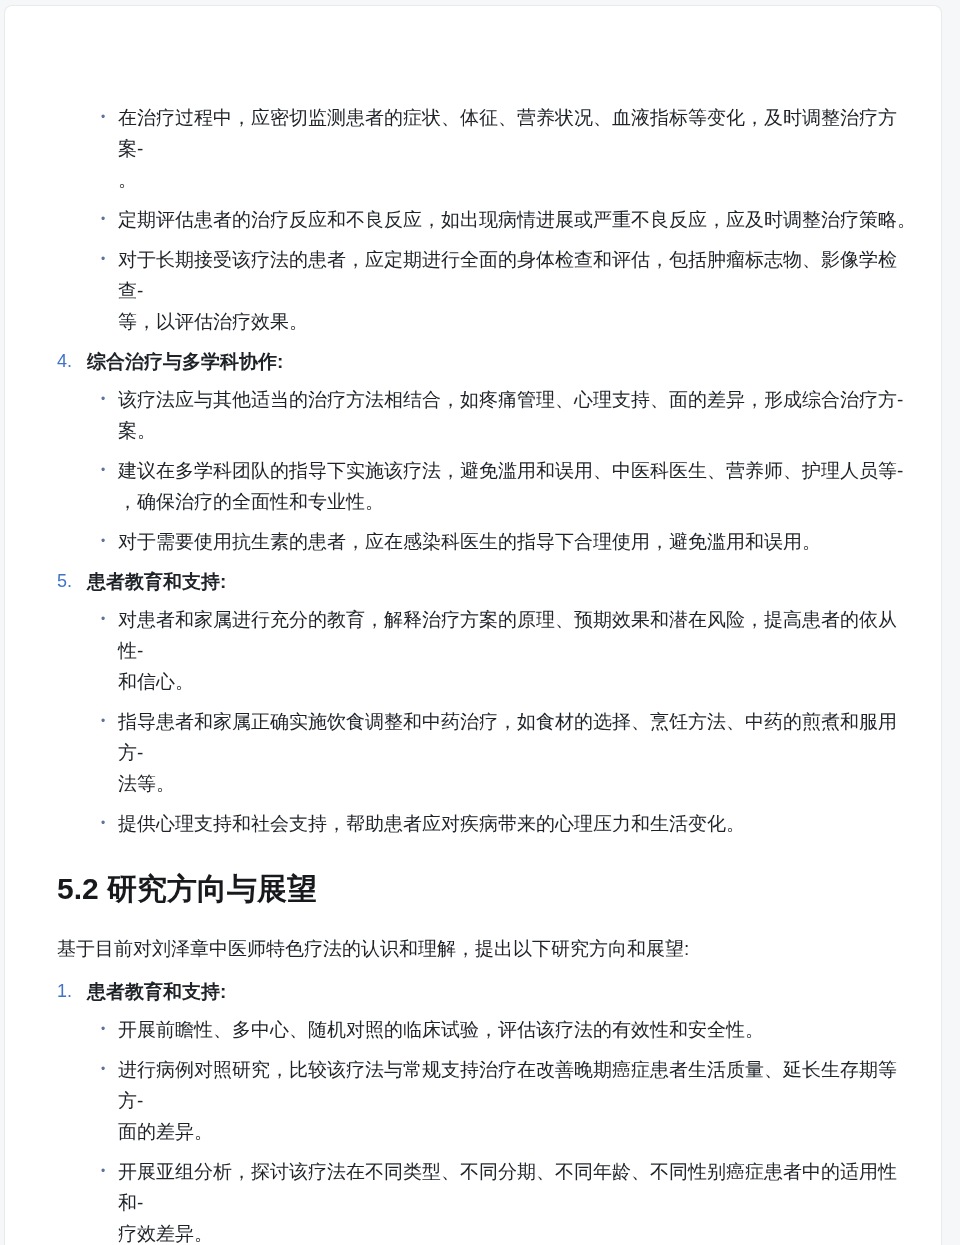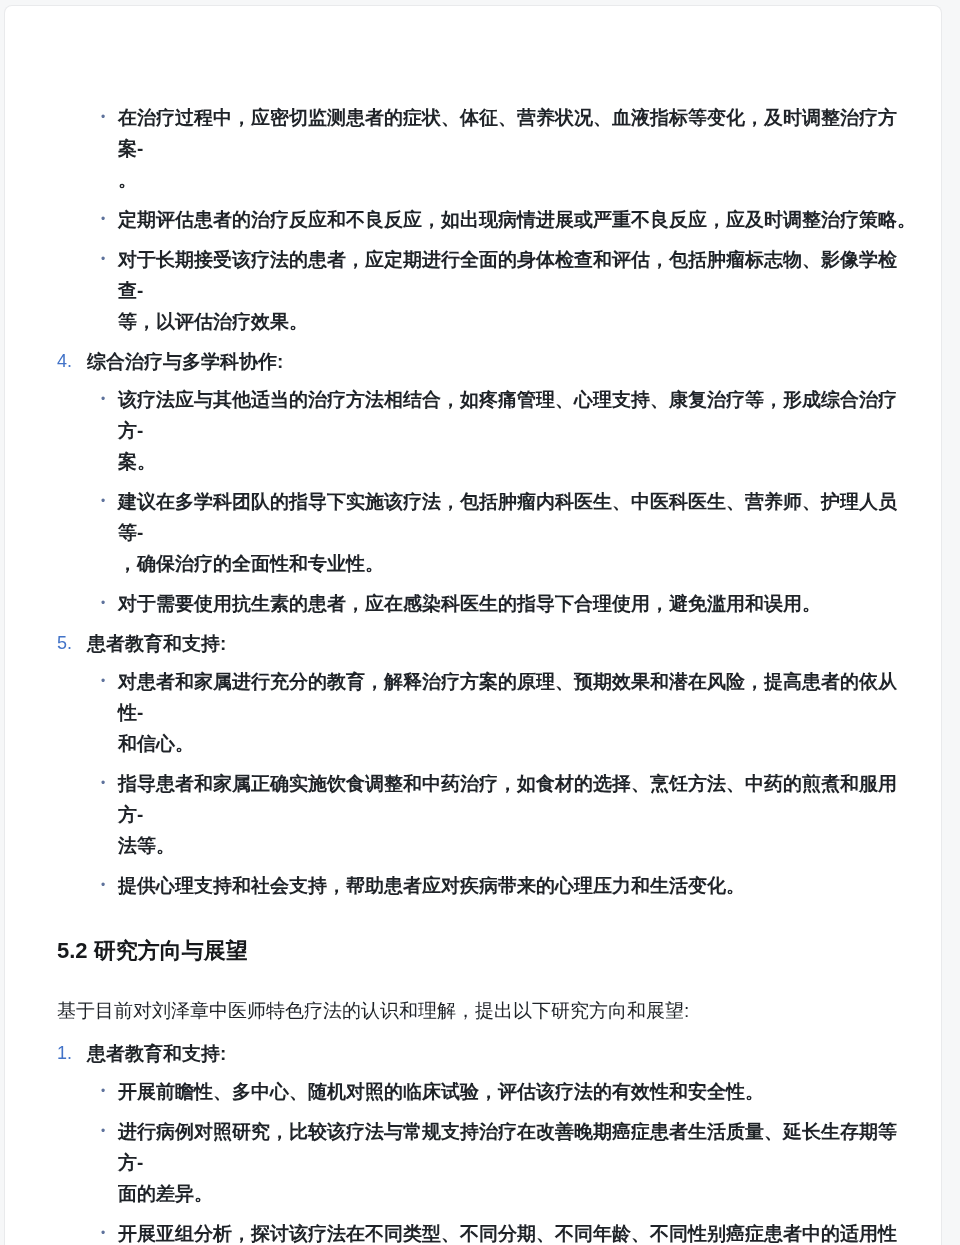--- a/index.html
+++ b/index.html
@@ -34,7 +34,6 @@
   .li-body {
     white-space: pre-line;
     flex: 1;
-    font-weight: bold;
   }
   .bullet-li { margin-left: 48px; }
   .bullet-li .marker {

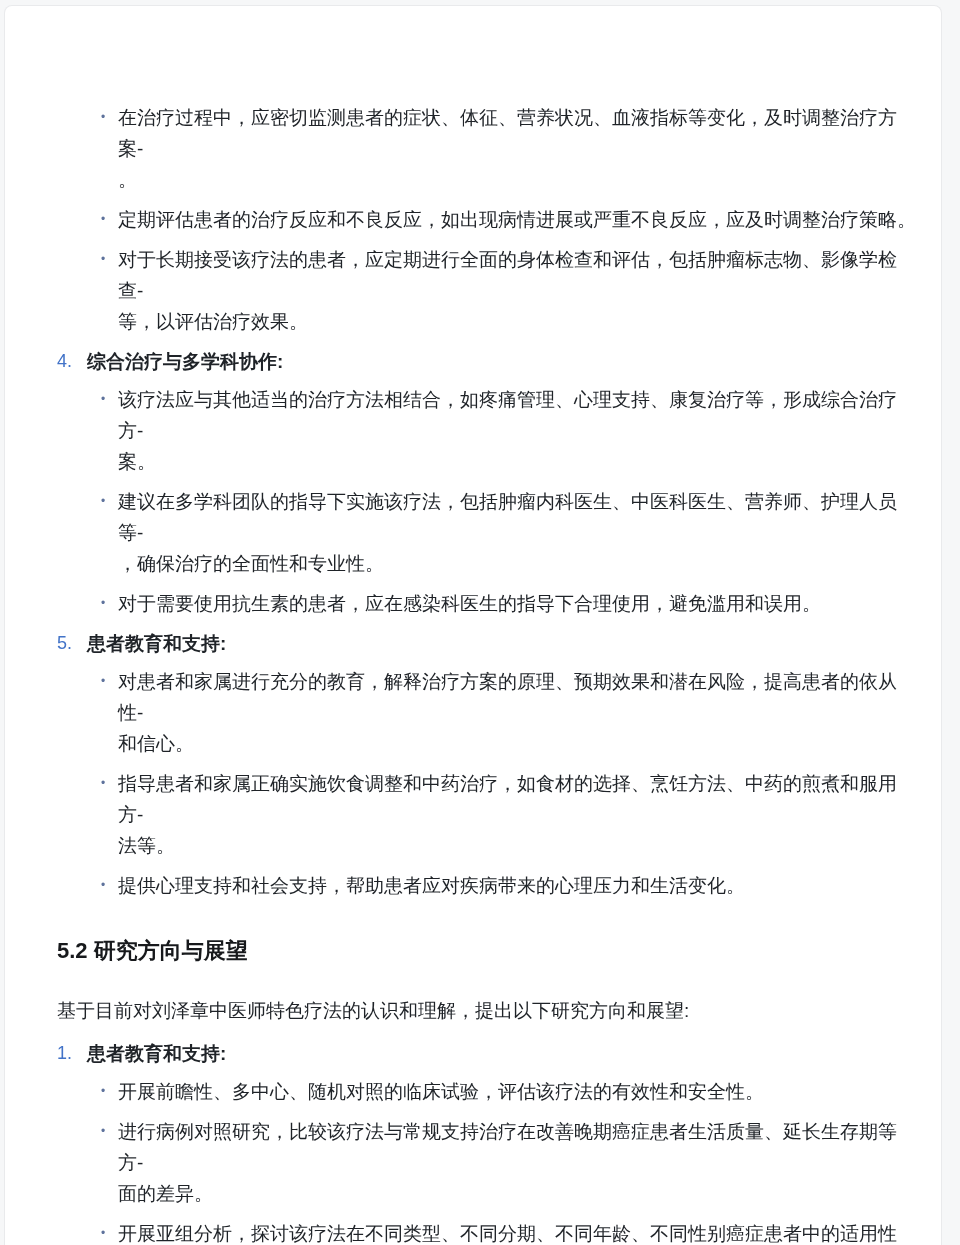--- a/index.html
+++ b/index.html
@@ -98,7 +98,7 @@
     <div class="sub-list">
       <div class="li bullet-li">
         <span class="marker">•</span>
-        <div class="li-body">该疗法应与其他适当的治疗方法相结合，如疼痛管理、心理支持、康复治疗等，形成综合治疗方-
+        <div class="li-body">该疗法应与其他适当的治疗方法相结合，如疼痛管理、心理支持、面的差异，形成综合治疗方-
 案。</div>
       </div>
       <div class="li bullet-li">

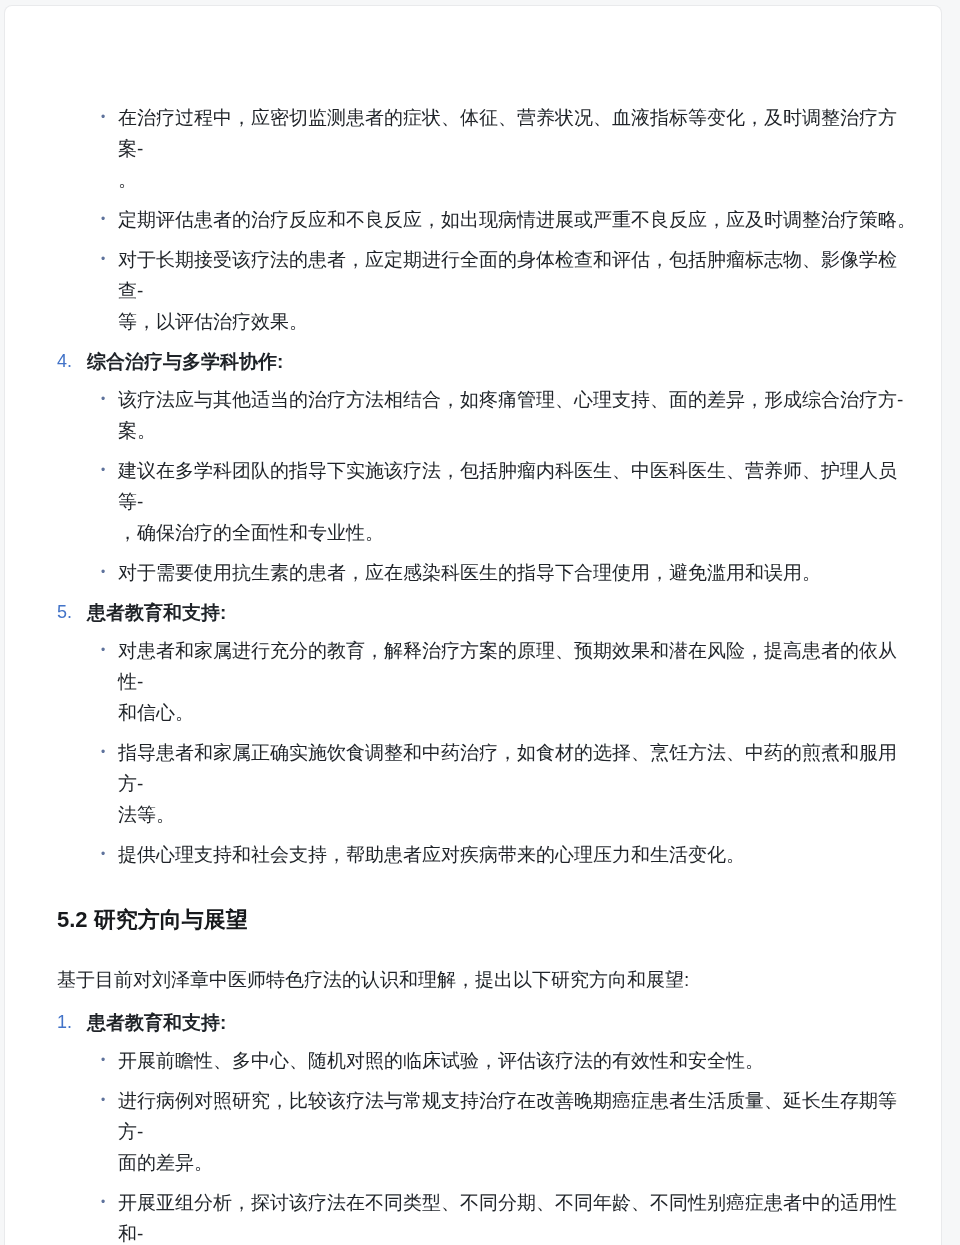--- a/index.html
+++ b/index.html
@@ -103,7 +103,7 @@
       </div>
       <div class="li bullet-li">
         <span class="marker">•</span>
-        <div class="li-body">建议在多学科团队的指导下实施该疗法，包括肿瘤内科医生、中医科医生、营养师、护理人员等-
+        <div class="li-body">建议在多学科团队的指导下实施该疗法，避免滥用和误用、中医科医生、营养师、护理人员等-
 ，确保治疗的全面性和专业性。</div>
       </div>
       <div class="li bullet-li">

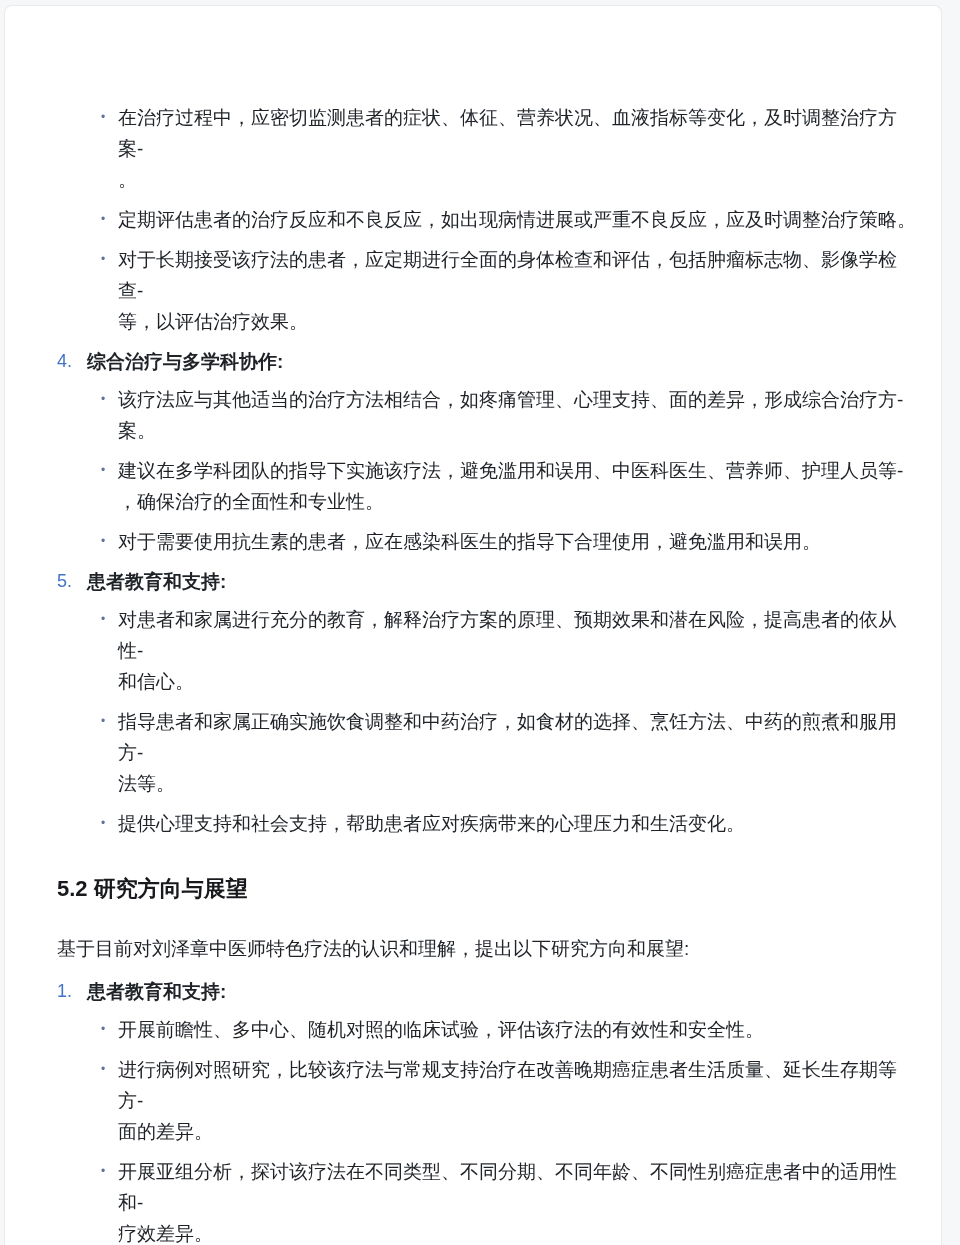--- a/index.html
+++ b/index.html
@@ -58,7 +58,7 @@
   .num-li .li-body { font-weight: 700; margin-left: 12px; }
   .sub-list { margin-top: 1px; }
   h2.section-heading {
-    font-size: 22px;
+    font-size: 30px;
     line-height: 40px;
     font-weight: 700;
     color: #17191c;

